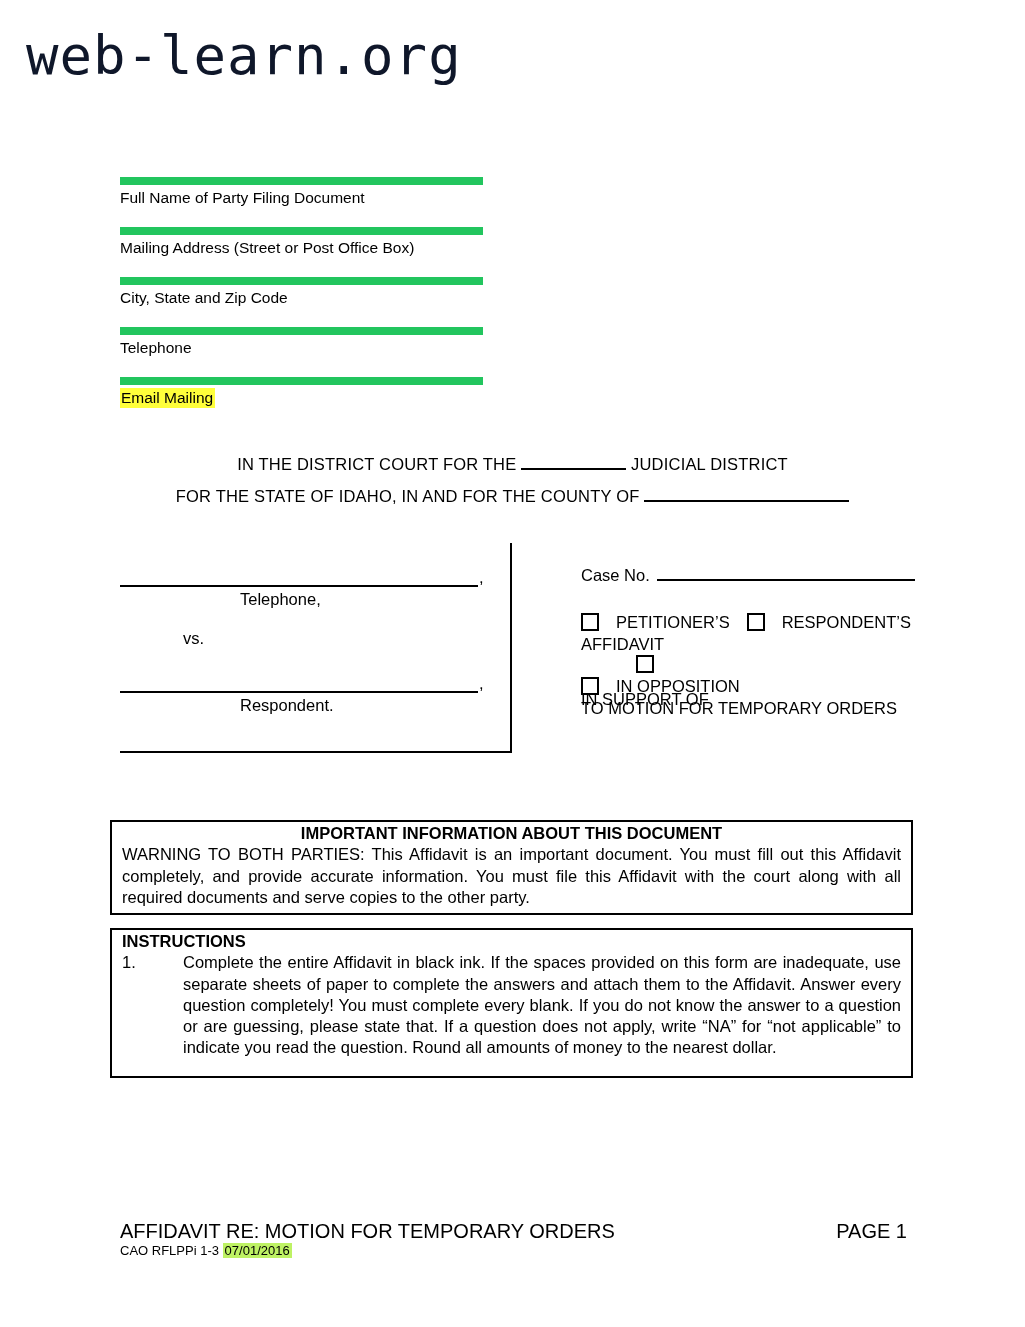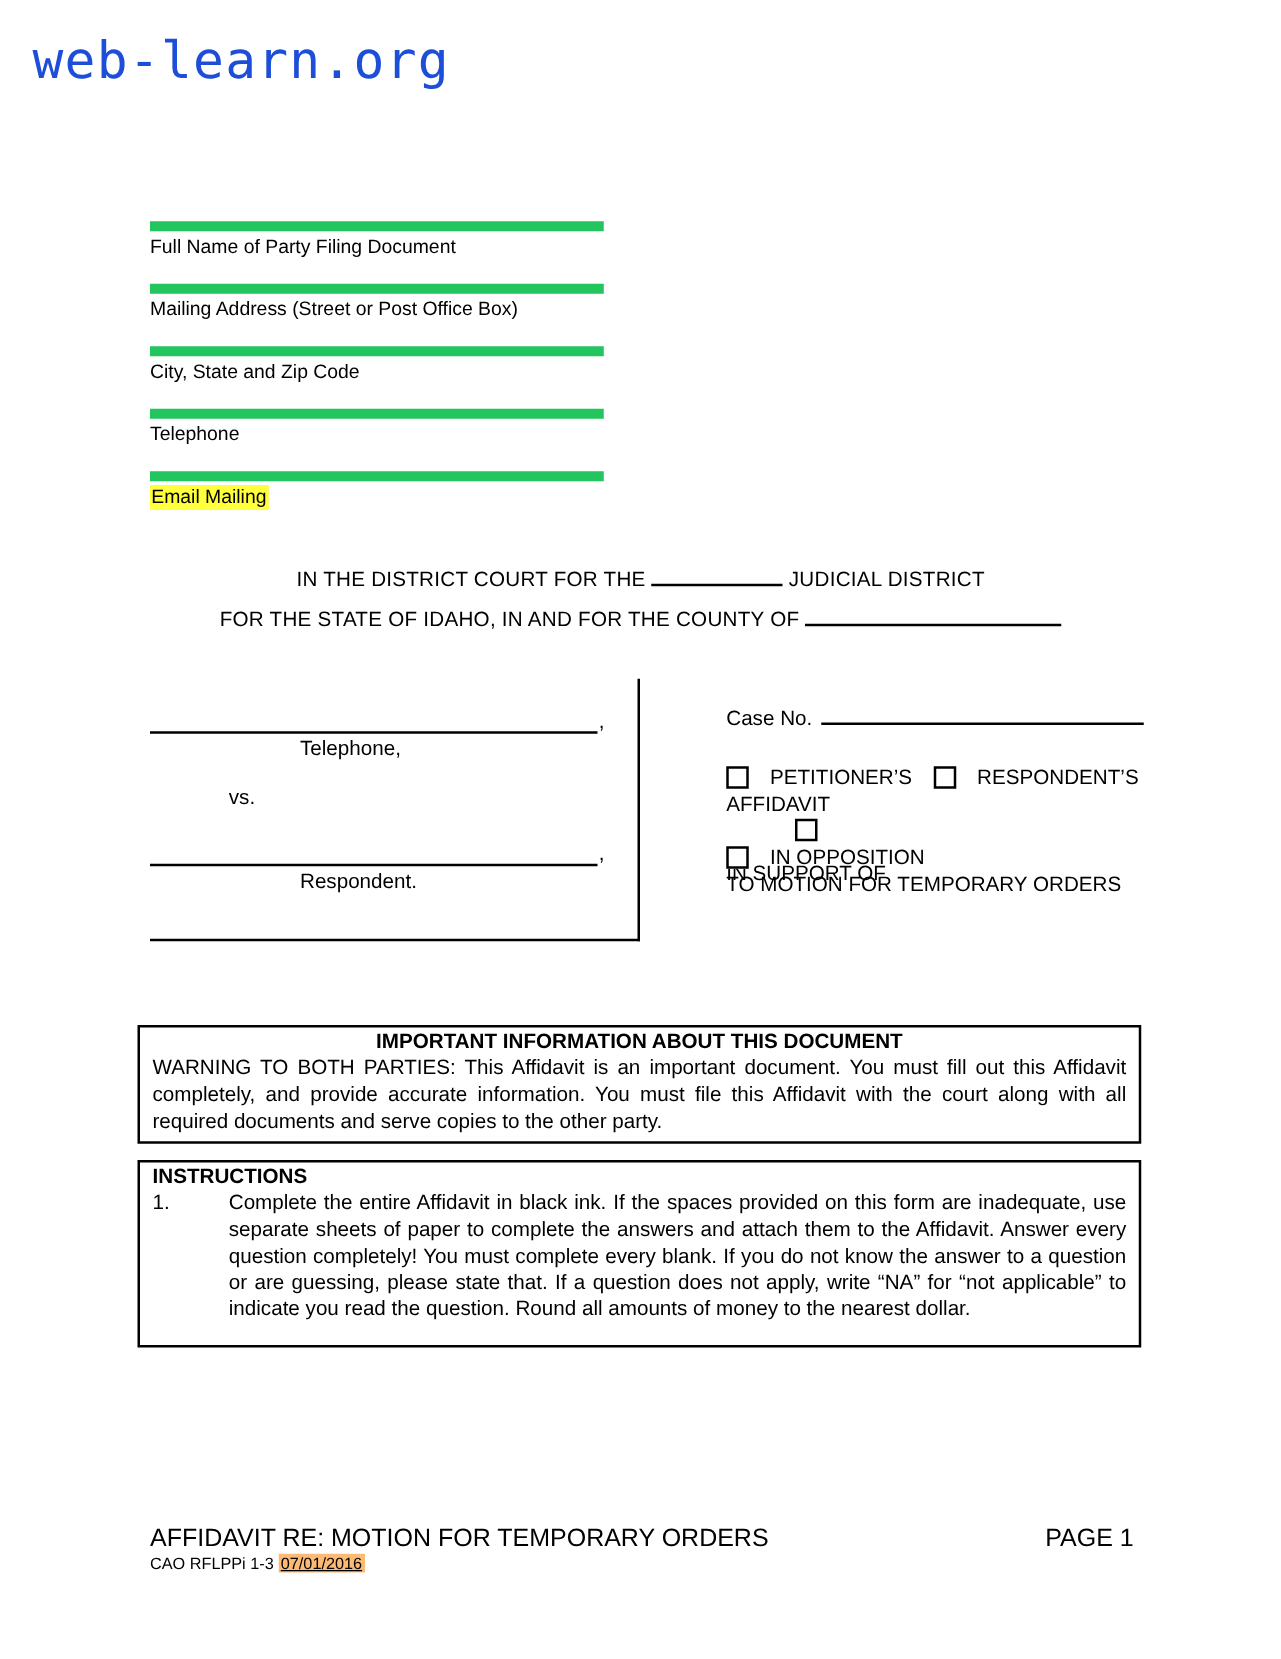--- a/index.html
+++ b/index.html
@@ -12,7 +12,7 @@
   .logo {
     position:absolute; left:26px; top:24px;
     font-family:"DejaVu Sans Mono", monospace;
-    font-size:41px; color:#1d4ed8; letter-spacing:1px; font-weight:400;
+    font-size:54px; color:#0f172a; letter-spacing:1px; font-weight:400;
   }
   
   .cfields { position:absolute; left:120px; top:177px; }

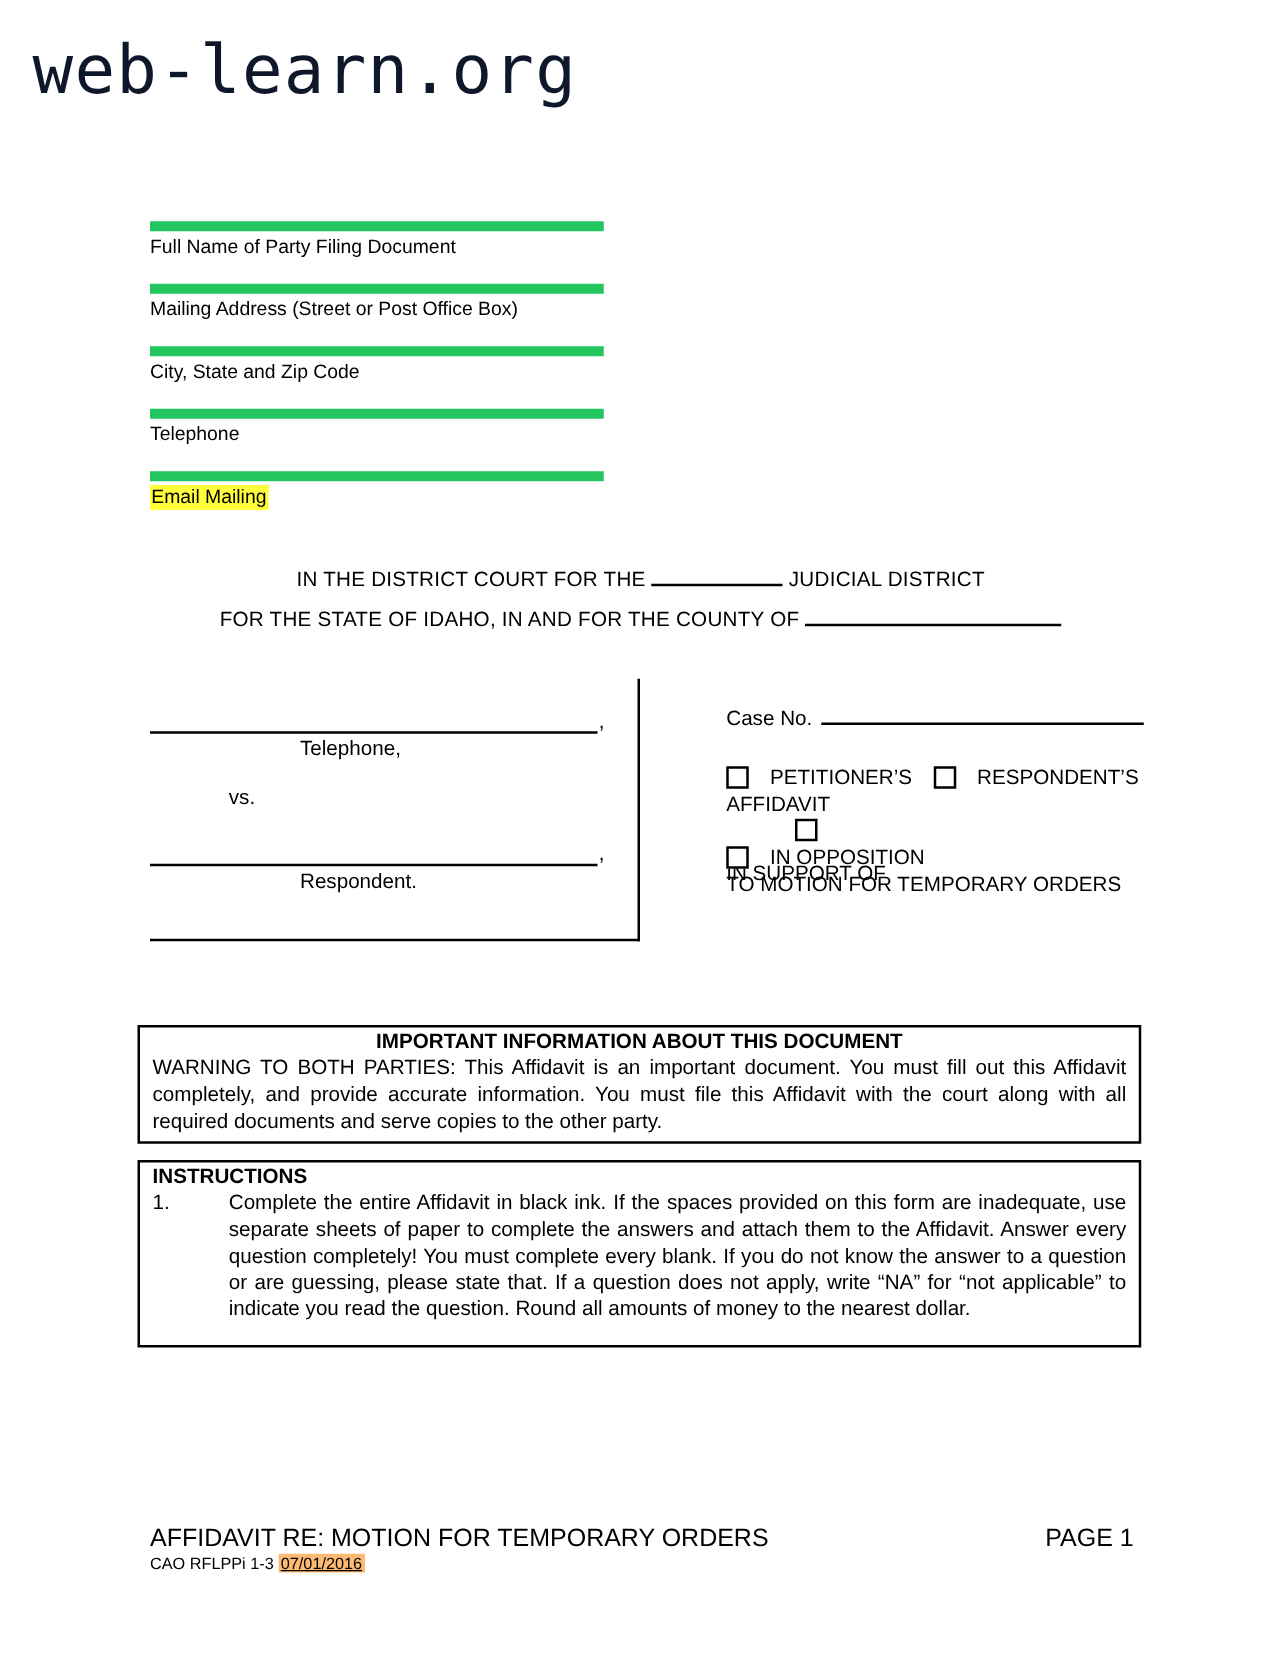--- a/index.html
+++ b/index.html
@@ -71,7 +71,7 @@
   .footer { position:absolute; left:120px; top:1222px; width:787px; }
   .footer-row1 { display:flex; justify-content:space-between; font-size:20px; line-height:19px; }
   .footer-row2 { font-size:13px; line-height:16px; margin-top:2px; }
-  .footer .hl { background:#fdba74; padding:0 2px;text-decoration:underline; }
+  .footer .hl { background:#bef264; padding:0 2px; }
 </style>
 </head>
 <body>

